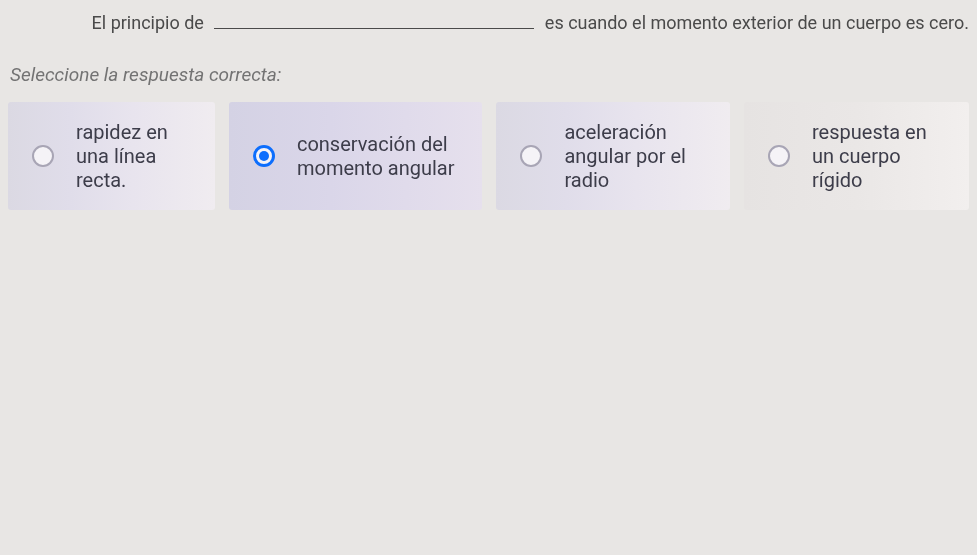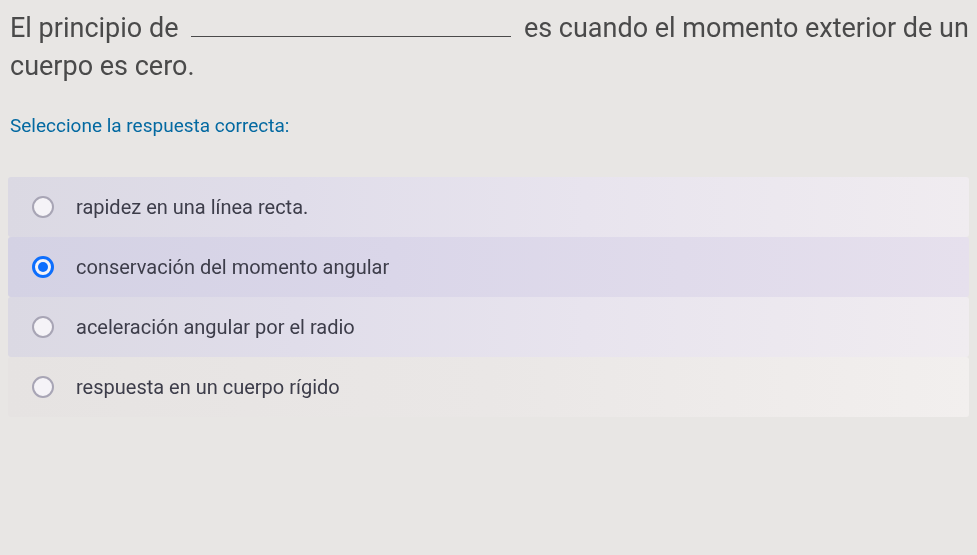--- a/index.html
+++ b/index.html
@@ -16,11 +16,12 @@
       overflow: hidden;
     }
     .question-text {
-      font-size: 27px;
+      font-size: 18px;
       color: #4a4a4a;
       margin-bottom: 28px;
       line-height: 1.4;
       padding-left: 2px;
+      text-align: right;
     }
     .question-text .blank {
       display: inline-block;

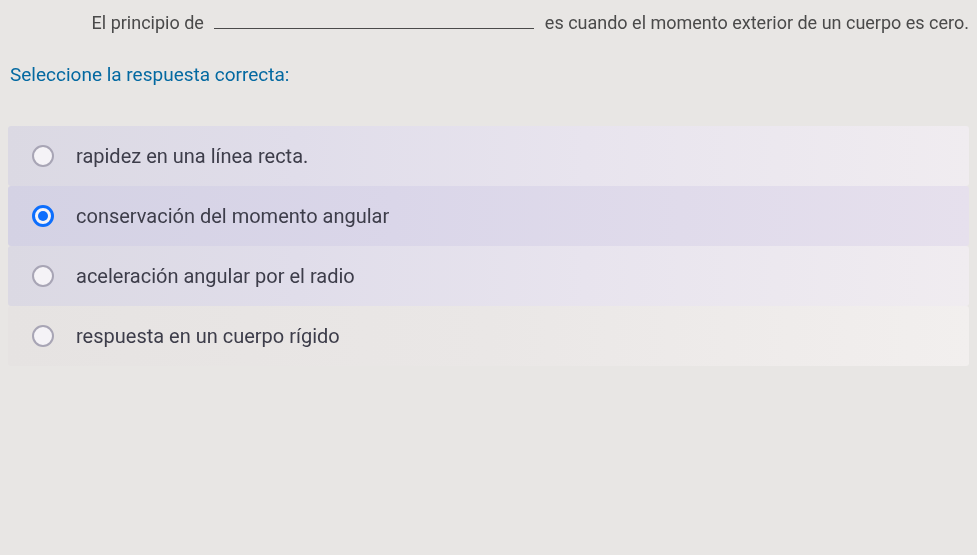--- a/index.html
+++ b/index.html
@@ -32,8 +32,9 @@
     }
     .instruction {
       font-size: 19px;
-      color: #0369a1;
-      margin-bottom: 40px;
+      font-style: italic;
+      color: #737373;
+      margin-bottom: 16px;
       padding-left: 2px;
     }
     .options {

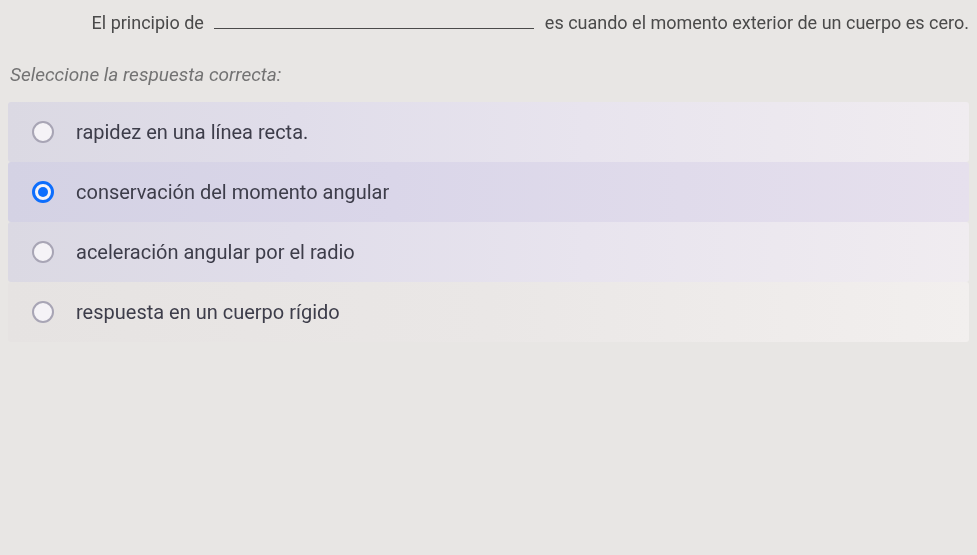--- a/index.html
+++ b/index.html
@@ -39,7 +39,8 @@
     }
     .options {
       display: flex;
-      flex-direction: column;
+      flex-direction: row;
+      gap: 14px;
     }
     .option {
       background: linear-gradient(to right, #dbd9e3 0%, #e0ddea 30%, #e8e4ee 60%, #f0ecf0 100%);

